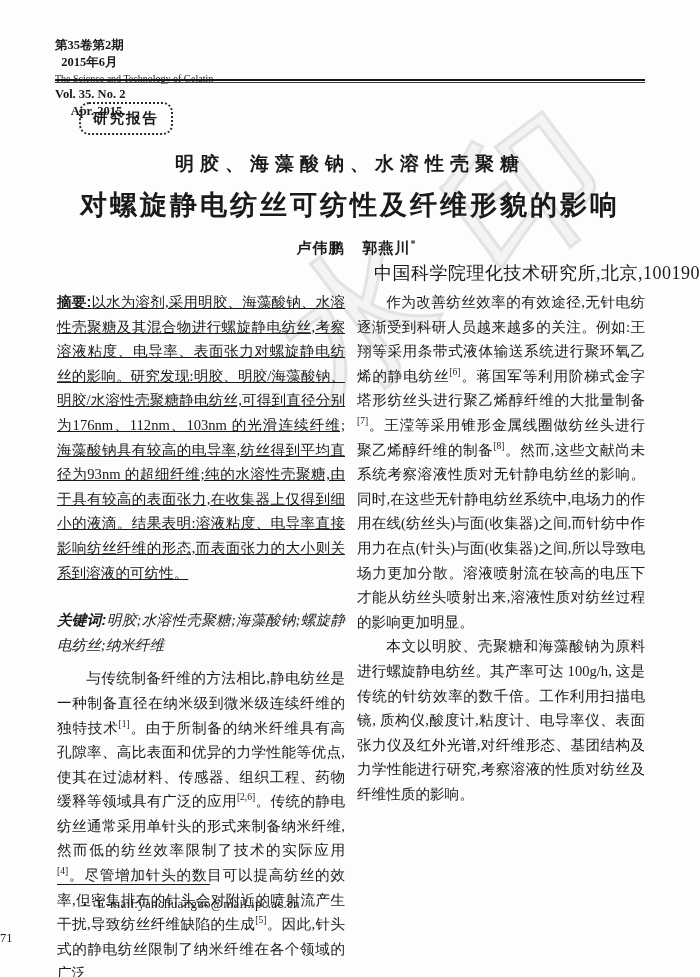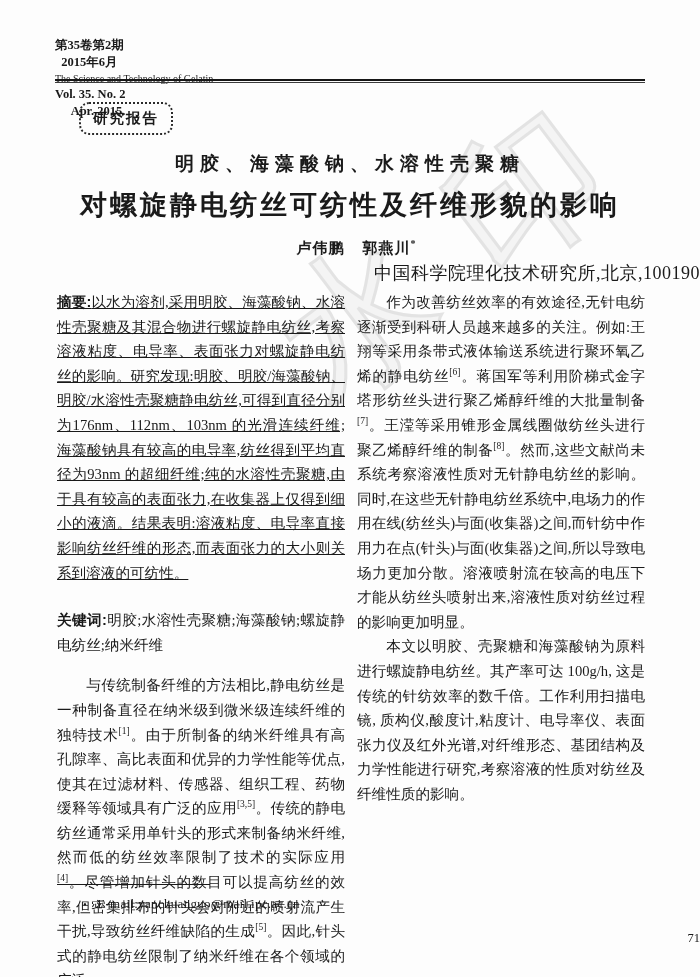--- a/index.html
+++ b/index.html
@@ -66,7 +66,7 @@
     text-align:justify;text-justify:inter-ideograph;
   }
   .col p.abs{margin-bottom:23px;text-decoration:underline;}
-  .col p.kw{margin-bottom:16px;}
+  .col p.kw{margin-bottom:9px;font-style:italic;}
   .lbl{font-family:"Liberation Sans","DejaVu Sans",sans-serif;font-weight:700;}
   .ind{text-indent:2em;}
   .refs sup{font-size:9.5px;line-height:0;}

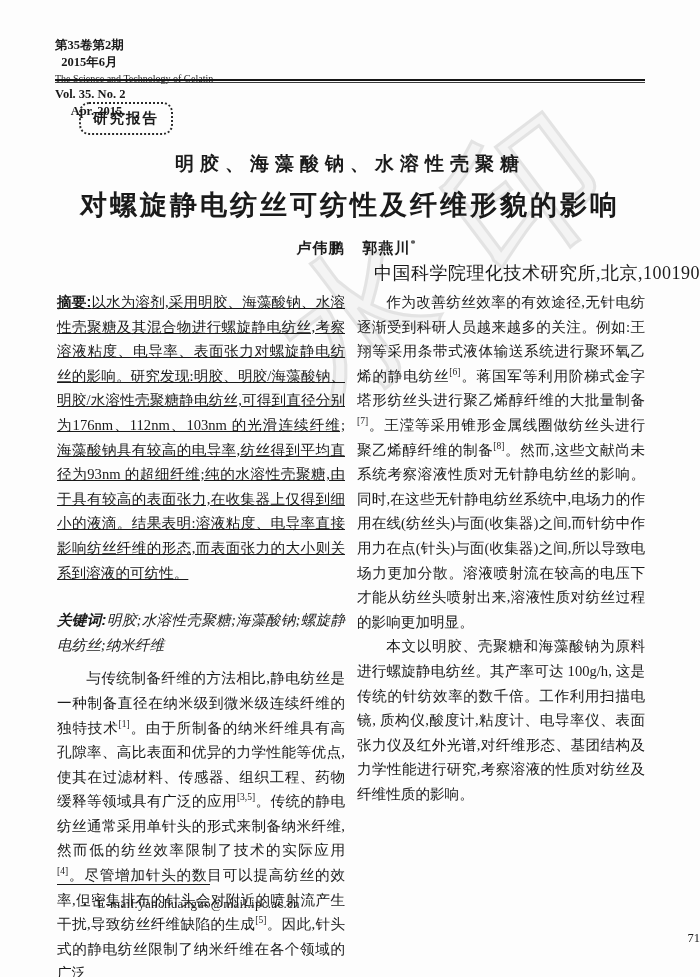--- a/index.html
+++ b/index.html
@@ -125,7 +125,7 @@
     <div class="col">
       <p class="abs"><b class="lbl">摘要:</b><span class="refs">以水为溶剂,采用明胶、海藻酸钠、水溶性壳聚糖及其混合物进行螺旋静电纺丝,考察溶液粘度、电导率、表面张力对螺旋静电纺丝的影响。研究发现:明胶、明胶/海藻酸钠、明胶/水溶性壳聚糖静电纺丝,可得到直径分别为176nm、112nm、103nm 的光滑连续纤维;海藻酸钠具有较高的电导率,纺丝得到平均直径为93nm 的超细纤维;纯的水溶性壳聚糖,由于具有较高的表面张力,在收集器上仅得到细小的液滴。结果表明:溶液粘度、电导率直接影响纺丝纤维的形态,而表面张力的大小则关系到溶液的可纺性。</span></p>
       <p class="kw"><b class="lbl">关键词:</b><span>明胶;水溶性壳聚糖;海藻酸钠;螺旋静电纺丝;纳米纤维</span></p>
-      <p class="ind refs">与传统制备纤维的方法相比,静电纺丝是一种制备直径在纳米级到微米级连续纤维的独特技术<sup>[1]</sup>。由于所制备的纳米纤维具有高孔隙率、高比表面和优异的力学性能等优点,使其在过滤材料、传感器、组织工程、药物缓释等领域具有广泛的应用<sup>[3,5]</sup>。传统的静电纺丝通常采用单针头的形式来制备纳米纤维,然而低的纺丝效率限制了技术的实际应用<sup>[4]</sup>。尽管增加针头的数目可以提高纺丝的效率,但密集排布的针头会对附近的喷射流产生干扰,导致纺丝纤维缺陷的生成<sup>[5]</sup>。因此,针头式的静电纺丝限制了纳米纤维在各个领域的广泛</p>
+      <p class="ind refs">与传统制备纤维的方法相比,静电纺丝是一种制备直径在纳米级到微米级连续纤维的独特技术<sup>[1]</sup>。由于所制备的纳米纤维具有高孔隙率、高比表面和优异的力学性能等优点,使其在过滤材料、传感器、组织工程、药物缓释等领域具有广泛的应用<sup>[2,6]</sup>。传统的静电纺丝通常采用单针头的形式来制备纳米纤维,然而低的纺丝效率限制了技术的实际应用<sup>[4]</sup>。尽管增加针头的数目可以提高纺丝的效率,但密集排布的针头会对附近的喷射流产生干扰,导致纺丝纤维缺陷的生成<sup>[5]</sup>。因此,针头式的静电纺丝限制了纳米纤维在各个领域的广泛</p>
     </div>
     <div class="col">
       <p class="ind refs">作为改善纺丝效率的有效途径,无针电纺逐渐受到科研人员越来越多的关注。例如:王翔等采用条带式液体输送系统进行聚环氧乙烯的静电纺丝<sup>[6]</sup>。蒋国军等利用阶梯式金字塔形纺丝头进行聚乙烯醇纤维的大批量制备<sup>[7]</sup>。王滢等采用锥形金属线圈做纺丝头进行聚乙烯醇纤维的制备<sup>[8]</sup>。然而,这些文献尚未系统考察溶液性质对无针静电纺丝的影响。同时,在这些无针静电纺丝系统中,电场力的作用在线(纺丝头)与面(收集器)之间,而针纺中作用力在点(针头)与面(收集器)之间,所以导致电场力更加分散。溶液喷射流在较高的电压下才能从纺丝头喷射出来,溶液性质对纺丝过程的影响更加明显。</p>

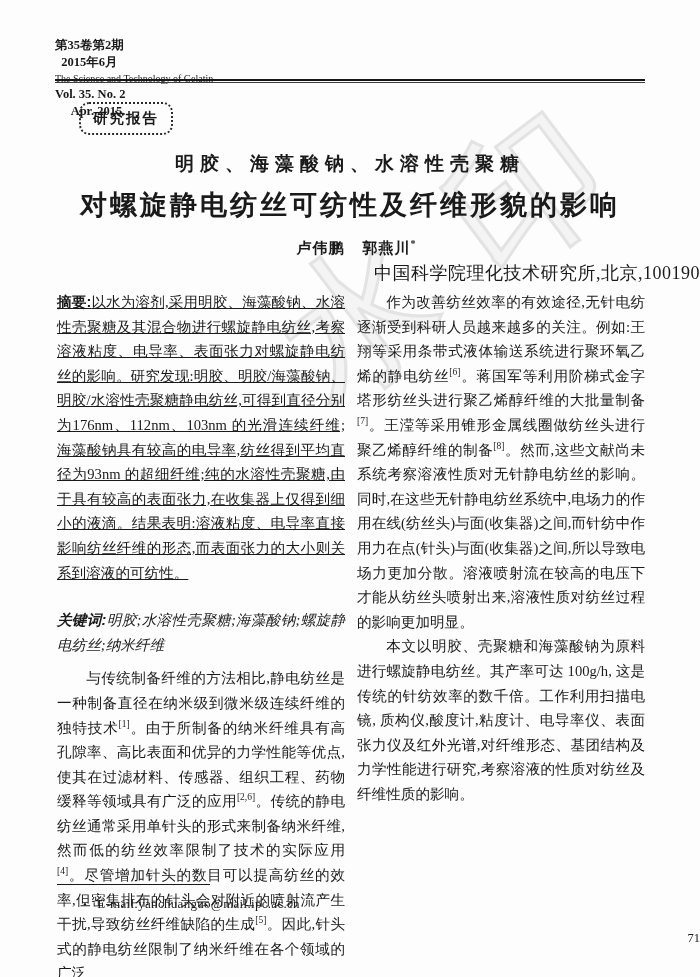--- a/index.html
+++ b/index.html
@@ -81,7 +81,7 @@
   }
   .footnote .fn-bullet{margin-left:26px;margin-right:10px;font-size:11px;}
   .pageno{
-    position:absolute;top:931px;left:0;right:0;text-align:right;
+    position:absolute;top:931px;left:0;right:0;text-align:left;
     font-size:12.5px;
   }
 </style>

